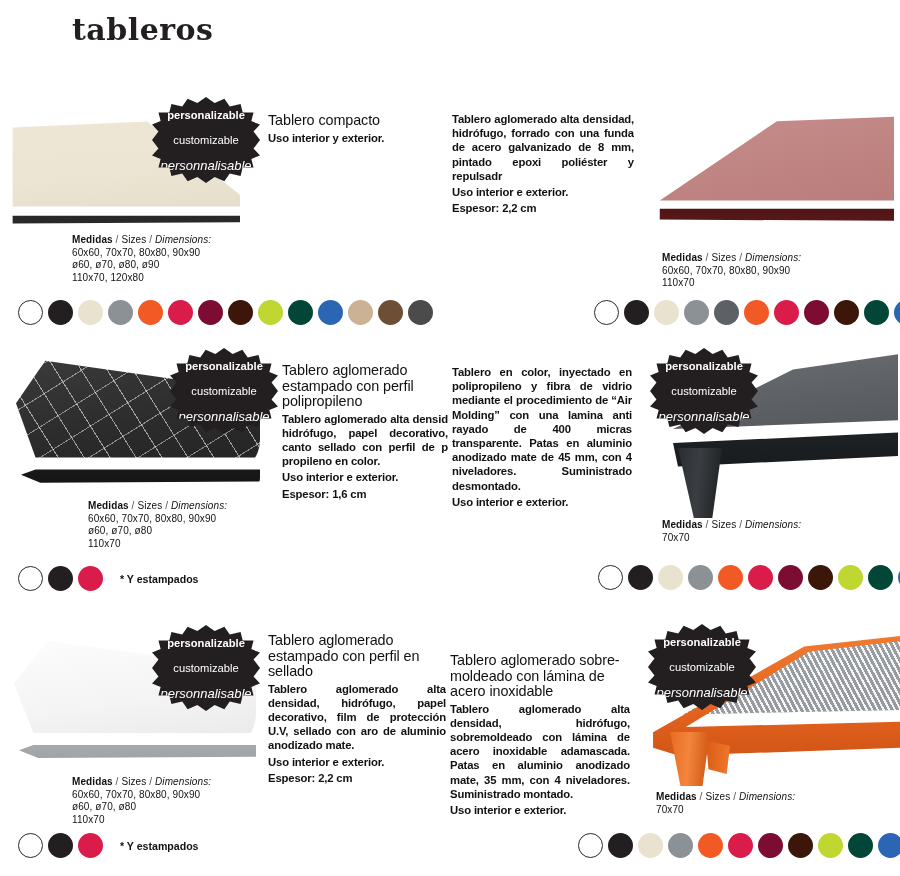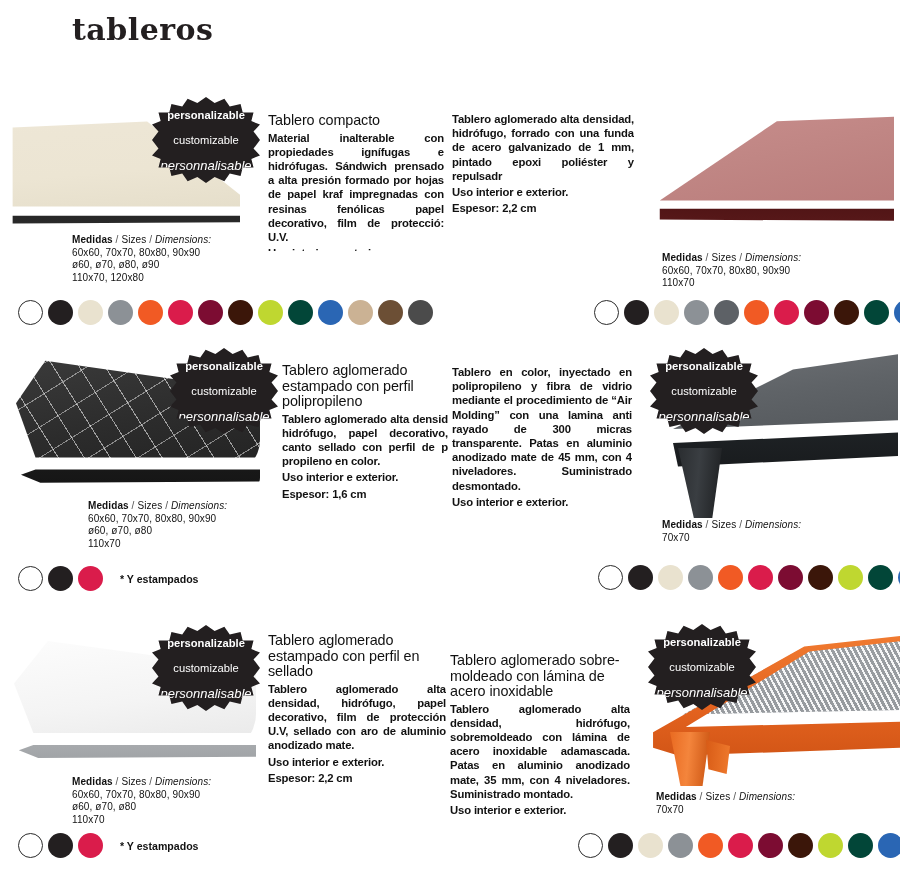--- a/index.html
+++ b/index.html
@@ -229,7 +229,7 @@
 </div>
 
 <div class="panel clip" style="left:452px; top:110px; width:182px; height:125px;">
-  <div class="prod-body">Tablero aglomerado alta densidad, hidrófugo, forrado con una funda de acero galvanizado de 1 mm, pintado epoxi poliéster y repulsadr</div>
+  <div class="prod-body">Tablero aglomerado alta densidad, hidrófugo, forrado con una funda de acero galvanizado de 8 mm, pintado epoxi poliéster y repulsadr</div>
   <div class="prod-body">
       <span class="plain">Uso interior e exterior.</span>
     </div>

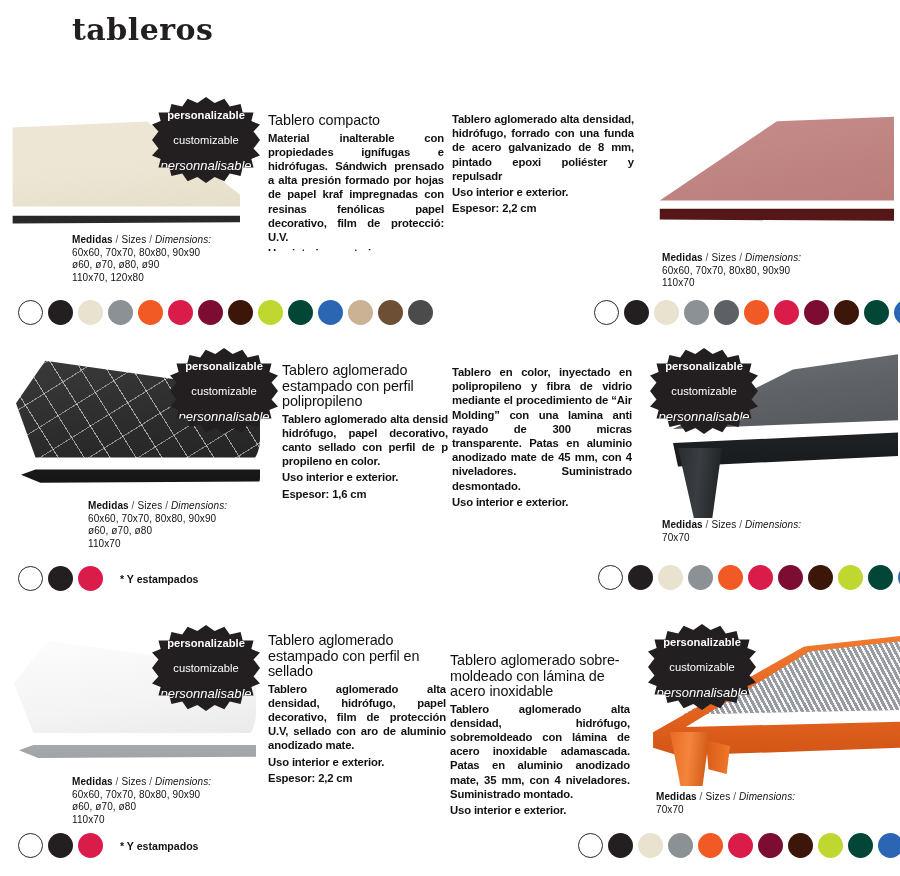--- a/index.html
+++ b/index.html
@@ -221,7 +221,6 @@
 
 <div class="panel clip" style="left:268px; top:113px; width:176px; height:138px;">
   <div class="prod-title">Tablero compacto</div>
-  <div class="prod-body">Material inalterable con propiedades ignífugas e hidrófugas. Sándwich prensado a alta presión formado por hojas de papel kraf impregnadas con resinas fenólicas papel decorativo, film de protecció: U.V.</div>
   <div class="prod-body">
       <span class="plain">Uso interior y exterior.</span>
     </div>

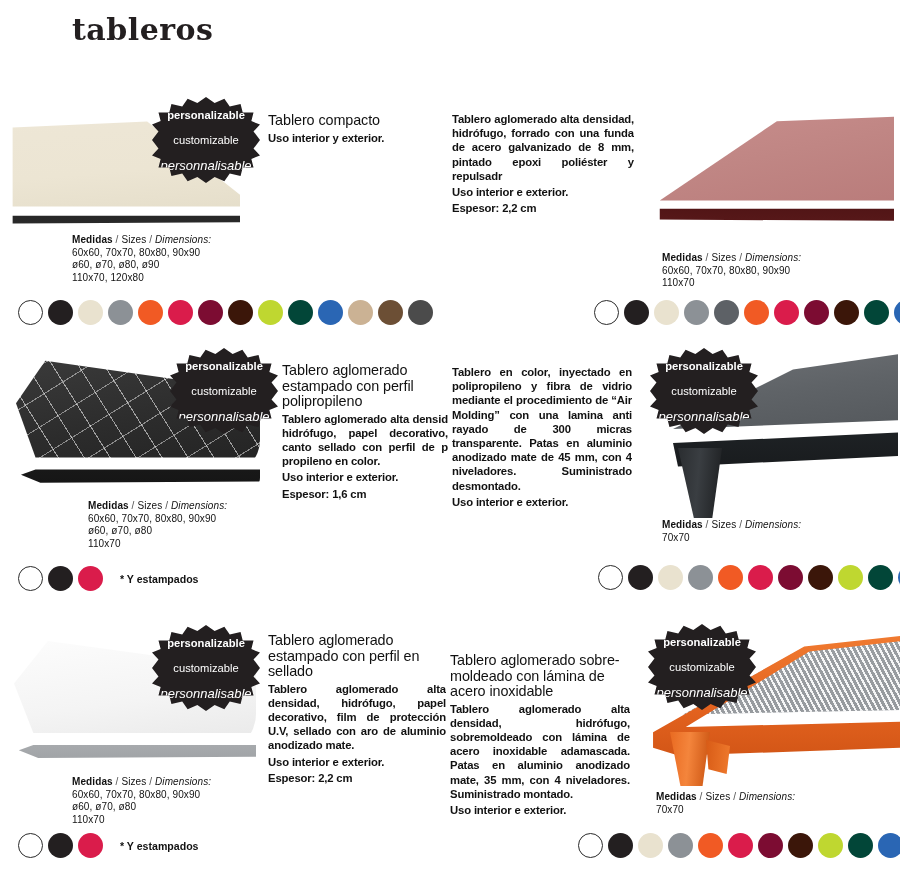--- a/index.html
+++ b/index.html
@@ -332,7 +332,7 @@
 </div>
 
 <div class="panel clip" style="left:452px; top:363px; width:180px; height:190px;">
-  <div class="prod-body">Tablero en color, inyectado en polipropileno y fibra de vidrio mediante el procedimiento de “Air Molding” con una lamina anti rayado de 300 micras transparente. Patas en aluminio anodizado mate de 45 mm, con 4 niveladores. Suministrado desmontado.</div>
+  <div class="prod-body">Tablero en color, inyectado en polipropileno y fibra de vidrio mediante el procedimiento de “Air Molding” con una lamina anti rayado de 400 micras transparente. Patas en aluminio anodizado mate de 45 mm, con 4 niveladores. Suministrado desmontado.</div>
   <div class="prod-body">
       <span class="plain">Uso interior e exterior.</span>
     </div>

